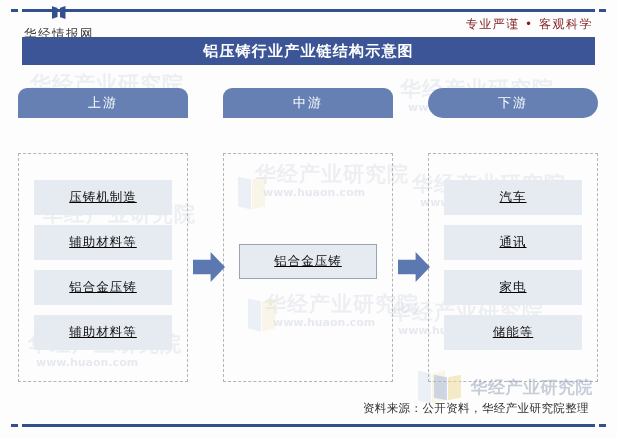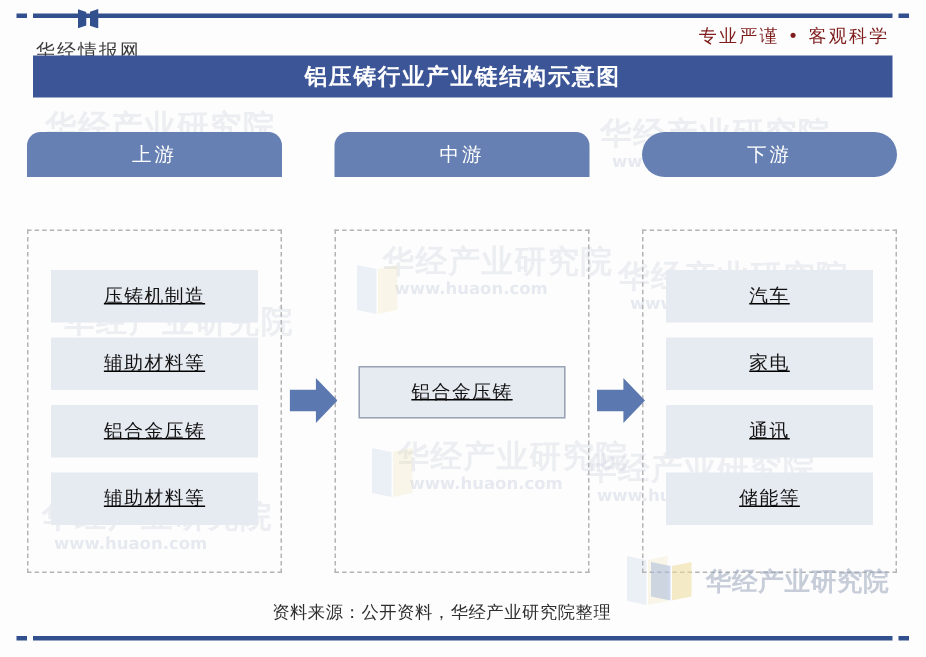--- a/index.html
+++ b/index.html
@@ -389,10 +389,10 @@
           <span>汽车</span>
         </div>
         <div class="item">
+          <span>通讯</span>
+        </div>
+        <div class="item">
           <span>家电</span>
-        </div>
-        <div class="item">
-          <span>通讯</span>
         </div>
         <div class="item">
           <span>储能等</span>

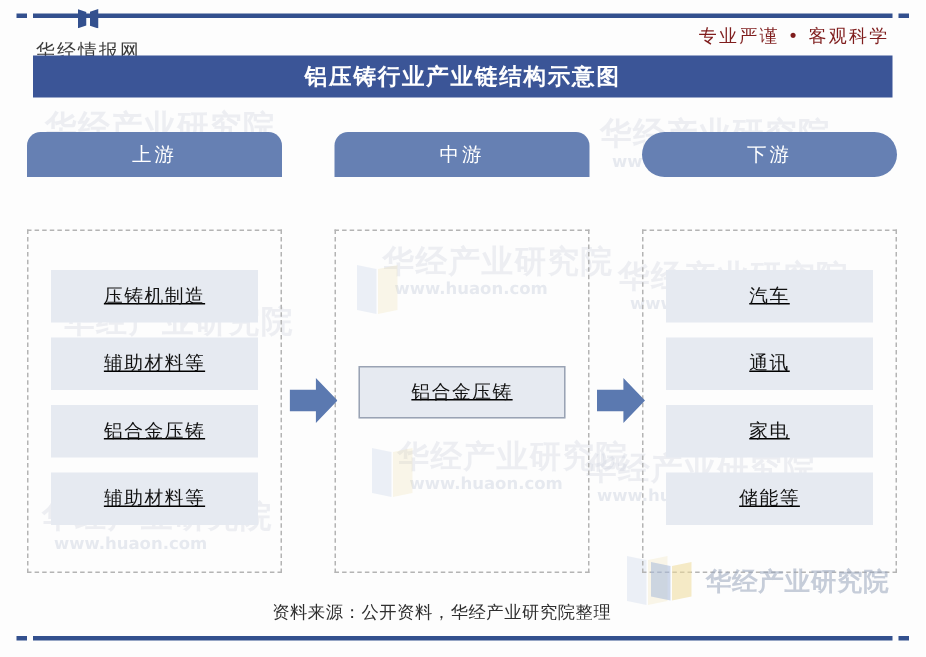--- a/index.html
+++ b/index.html
@@ -227,7 +227,7 @@
     z-index: 3;
     display: flex;
     align-items: center;
-    justify-content: center;
+    justify-content: flex-end;
     padding-right: 28px;
     box-sizing: border-box;
   }

